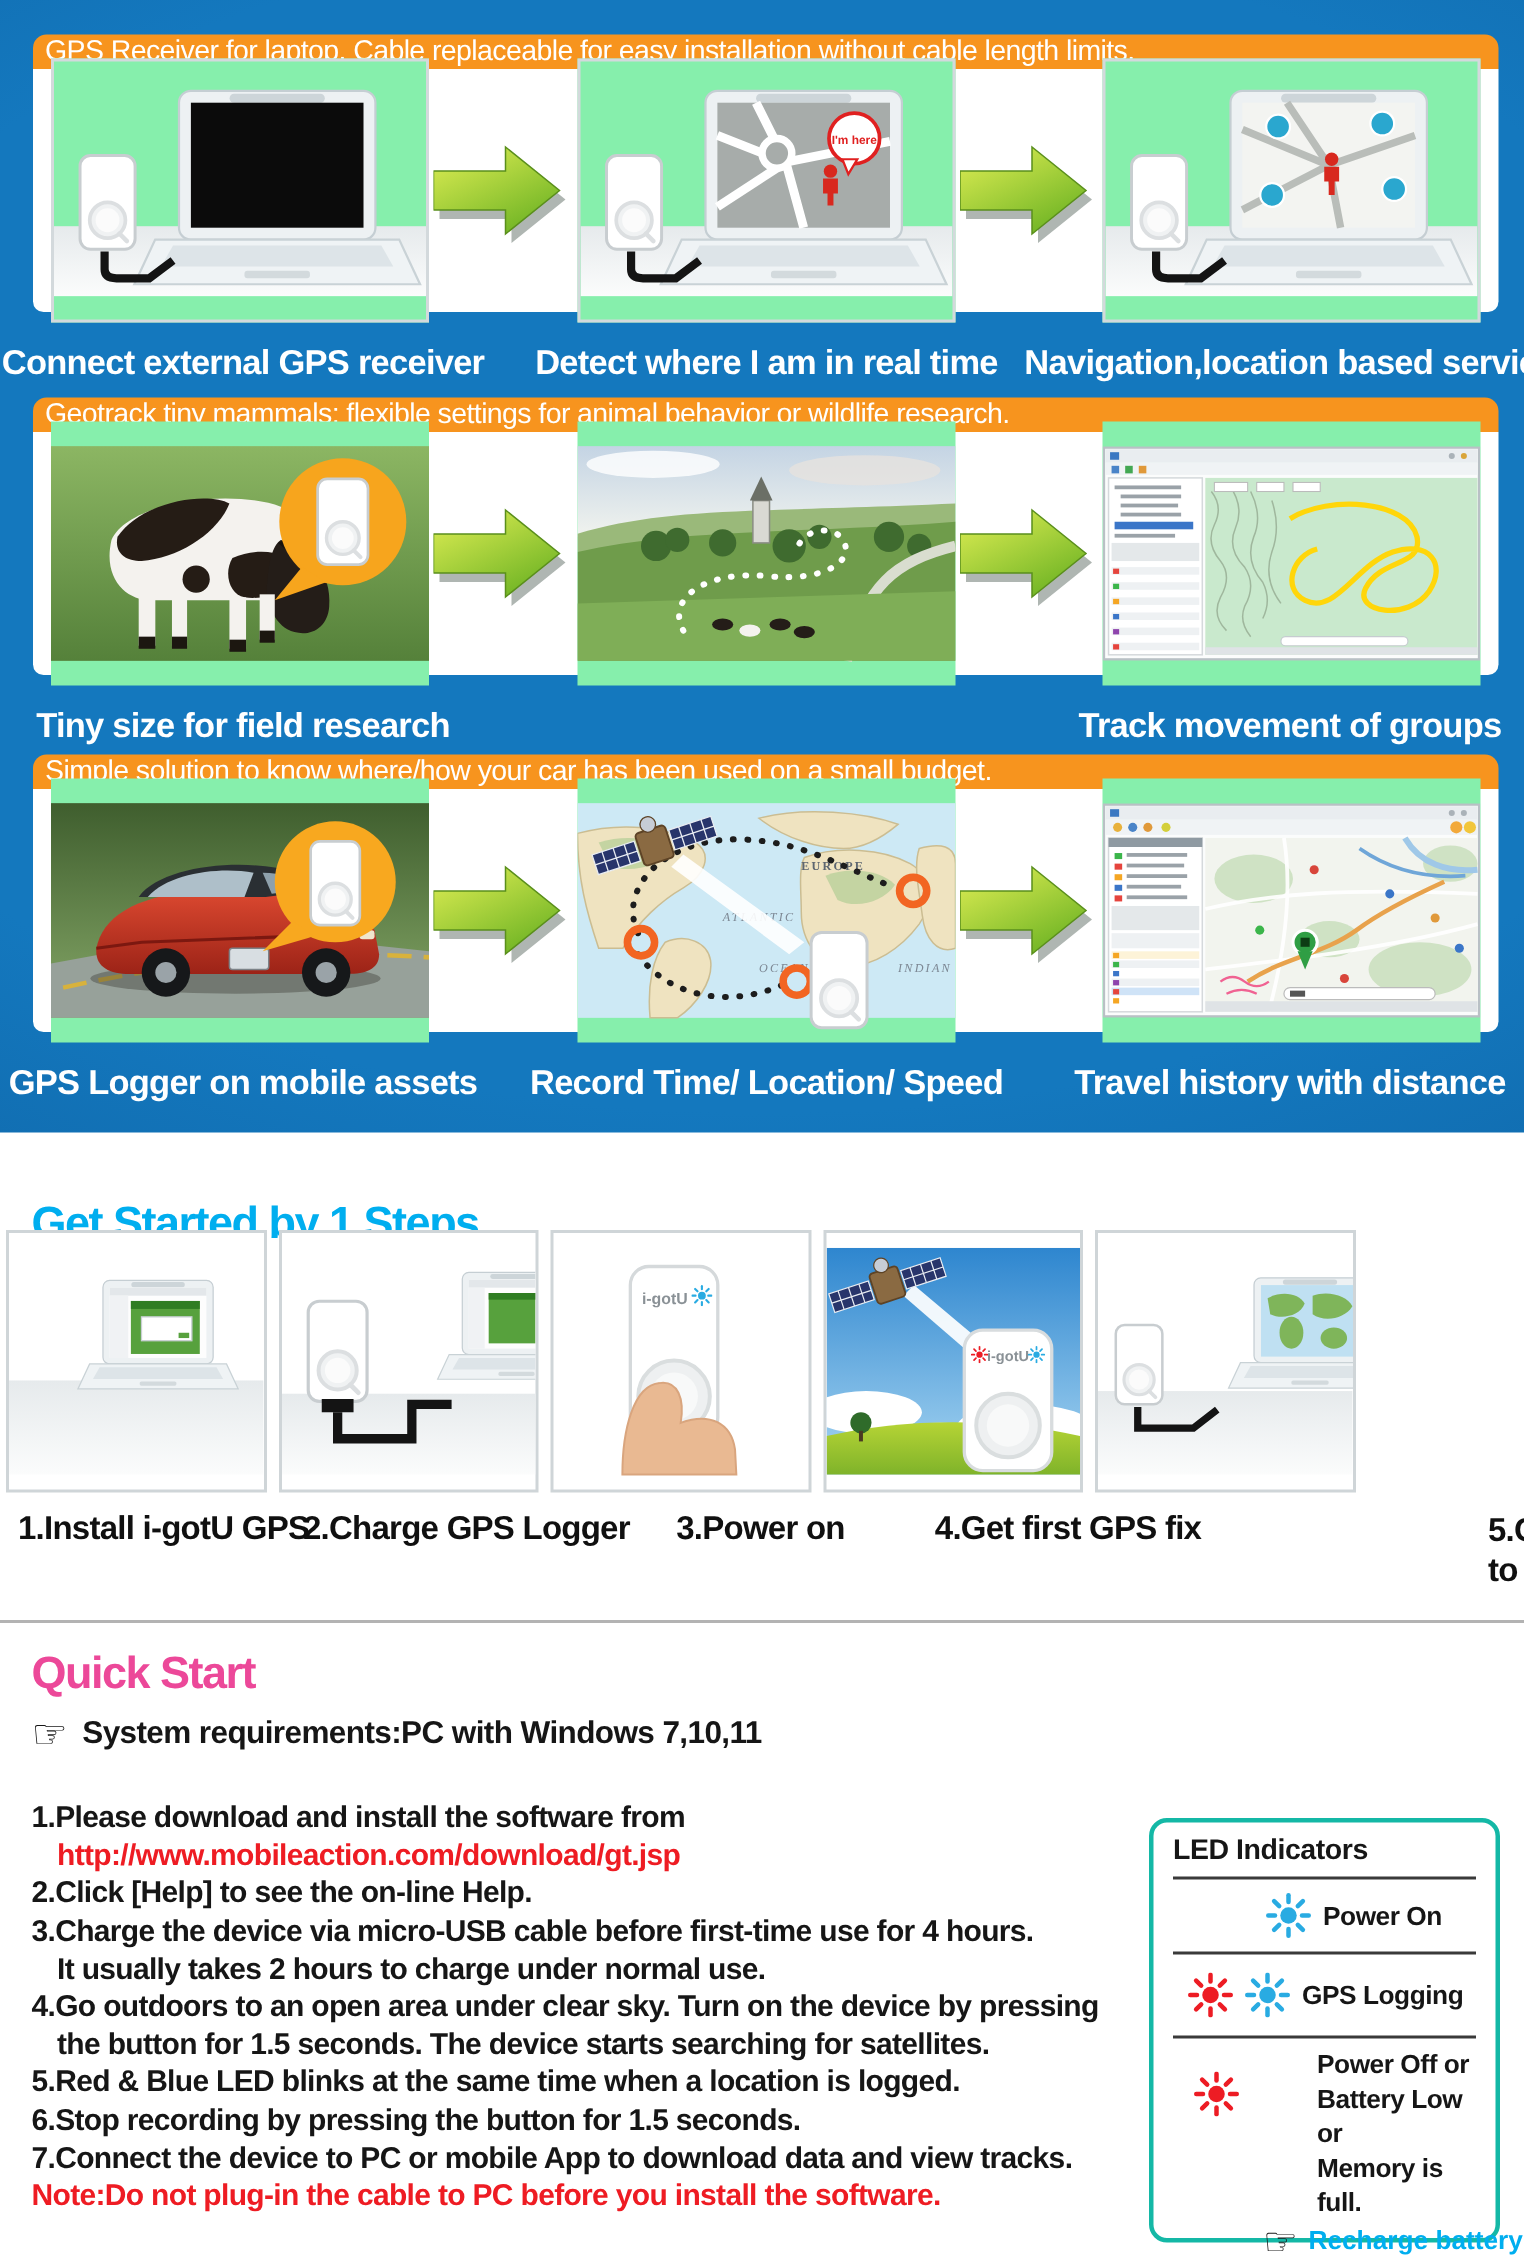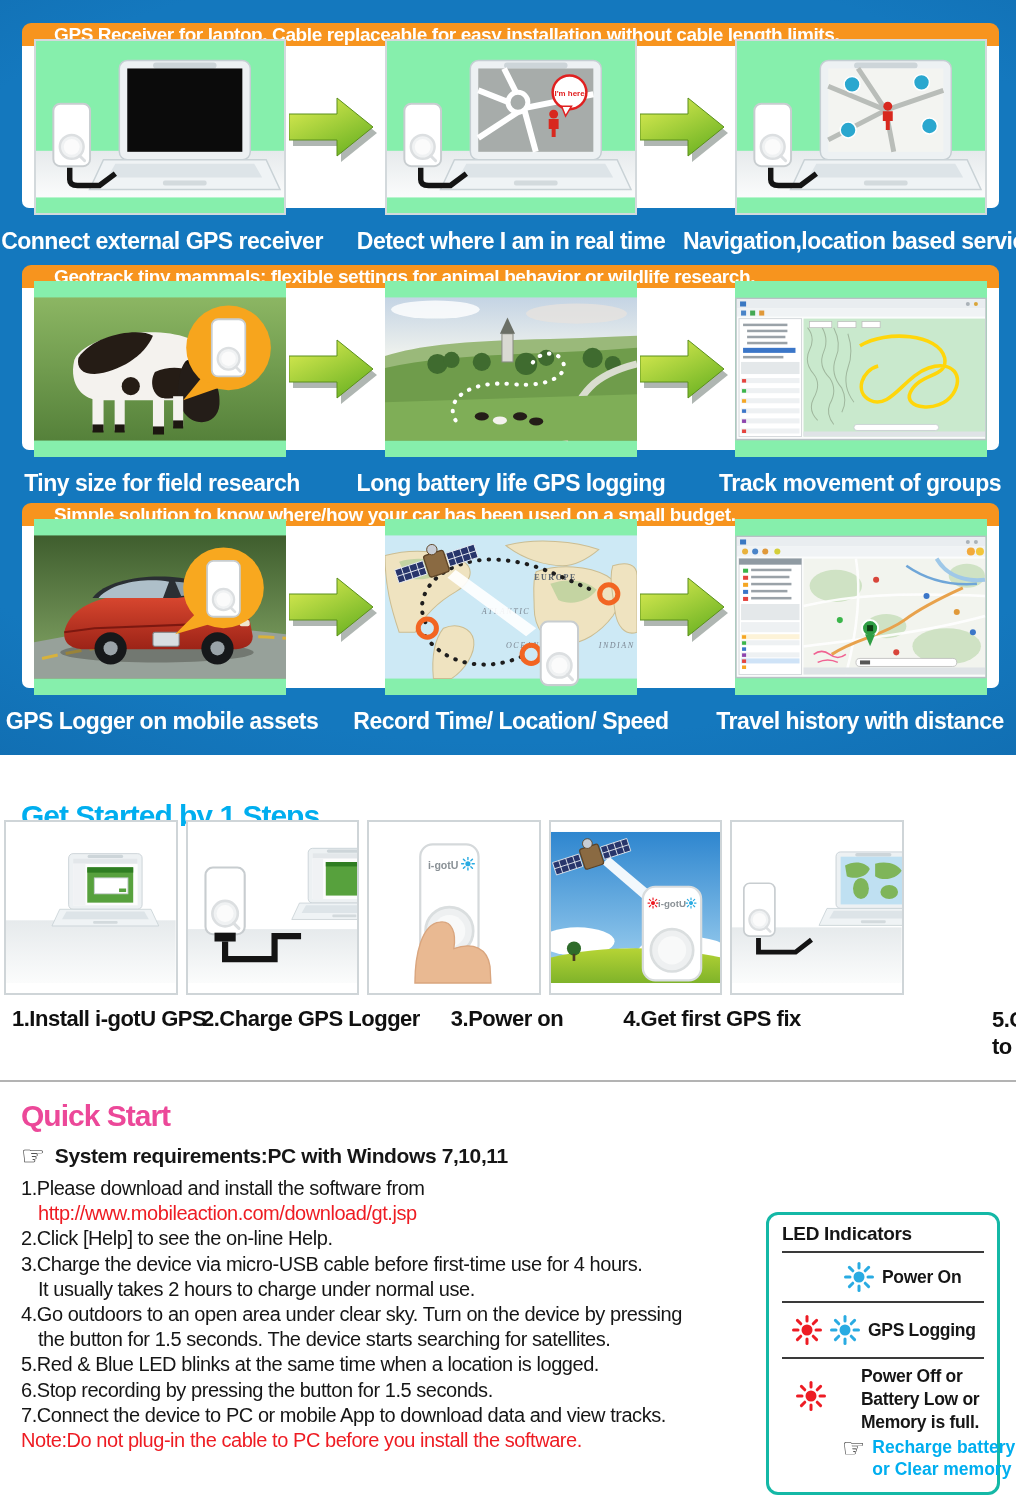--- a/index.html
+++ b/index.html
@@ -11,8 +11,8 @@
   .sec{position:absolute;left:22px;width:977px}
   .sec1{top:23px}.sec2{top:265px}.sec3{top:503px}
   .obar{height:23px;background:#f7941e;border-radius:9px 9px 0 0;color:#fff;
-        font-size:19px;font-weight:700;letter-spacing:-.4px;line-height:24px;
-        padding-left:32px;box-sizing:border-box;white-space:nowrap}
+        font-size:19px;font-weight:400;letter-spacing:-.4px;line-height:24px;
+        padding-left:8px;box-sizing:border-box;white-space:nowrap}
   .sbody{background:#fff;border-radius:0 0 7px 7px;height:162px;box-sizing:border-box;
          display:flex;align-items:center;justify-content:space-between;padding:9px 12px}
   .fig{width:252px;height:176px;box-sizing:border-box;background:#86efac}

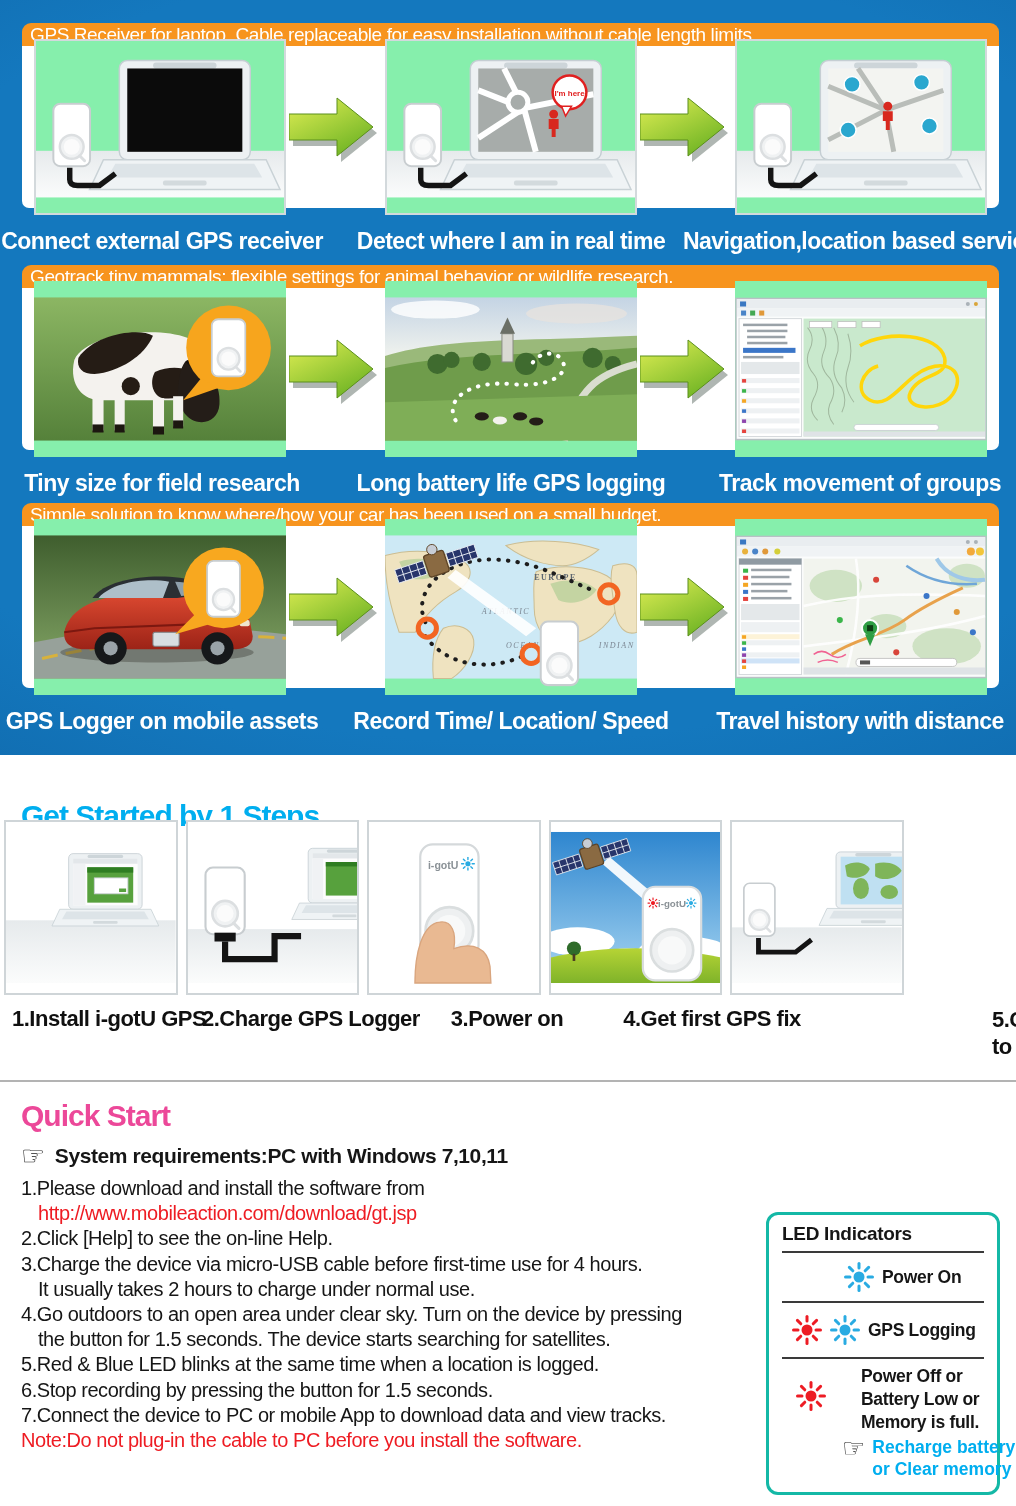--- a/index.html
+++ b/index.html
@@ -345,7 +345,6 @@
     </div>
     <div class="caps">
       <b class="cap1">Tiny size for field research</b>
-      <b class="cap2">Long battery life GPS logging</b>
       <b class="cap3">Track movement of groups</b>
     </div>
   </div>

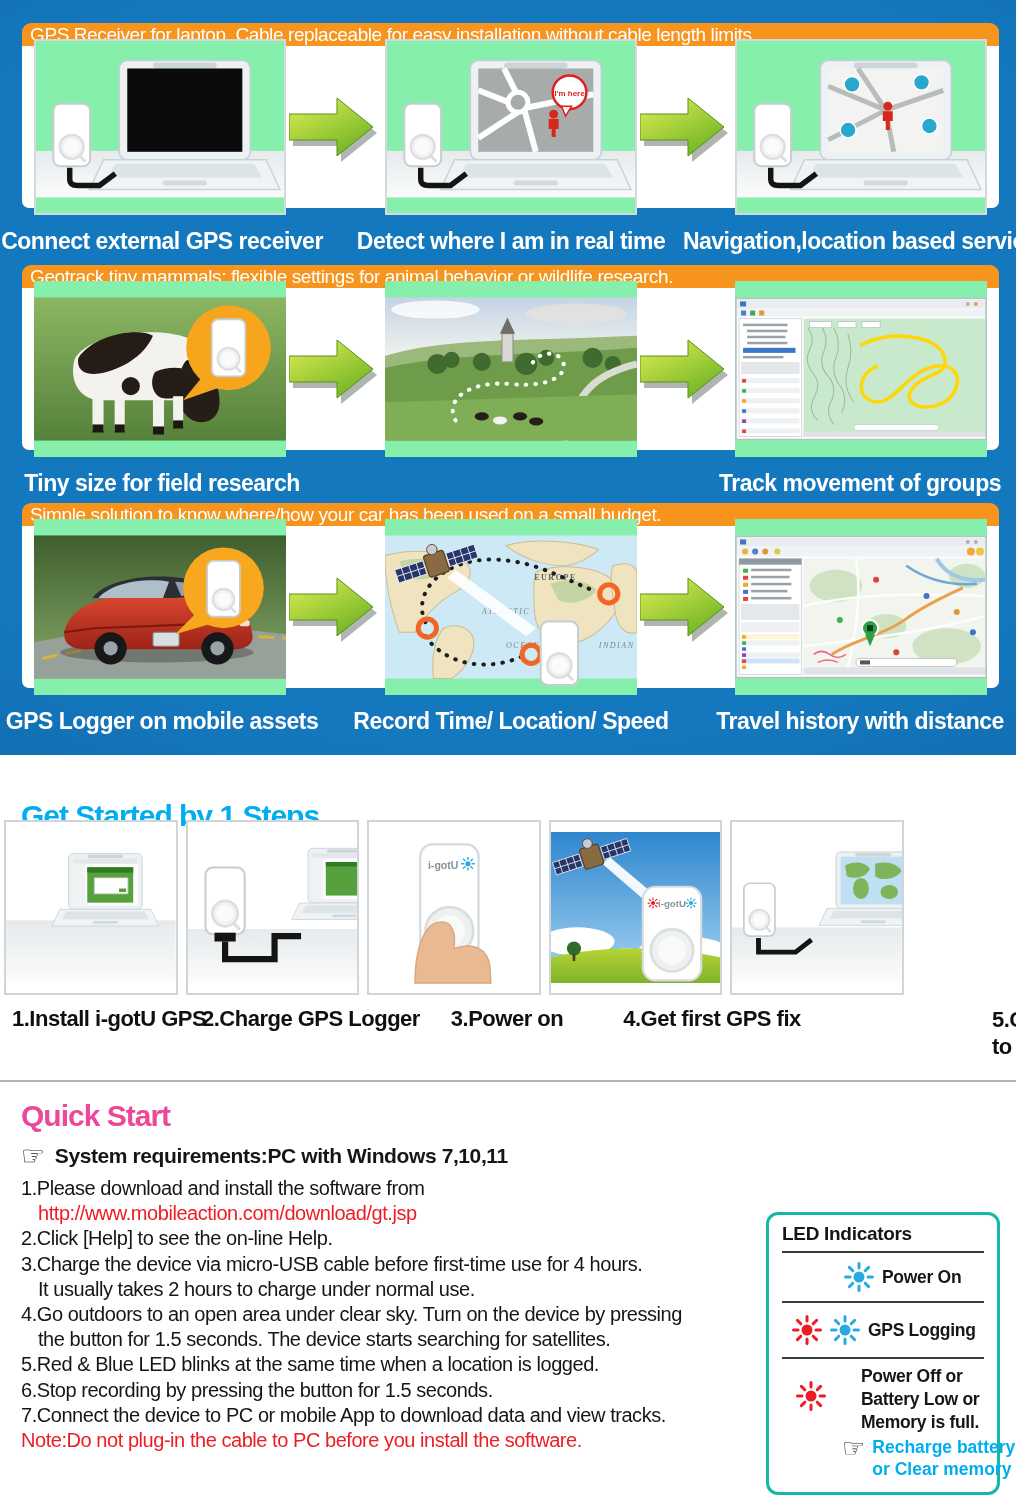--- a/index.html
+++ b/index.html
@@ -42,7 +42,7 @@
   .sysreq{margin-top:12px;font-size:21px;font-weight:700;letter-spacing:-.4px;
           display:flex;align-items:center;gap:10px}
   .hand{font-size:27px;font-weight:400;line-height:20px}
-  .qlist{margin-top:8px;font-size:20px;font-weight:400;letter-spacing:-.45px;line-height:25.2px}
+  .qlist{margin-top:32px;font-size:20px;font-weight:700;letter-spacing:-.45px;line-height:25.2px}
   .qlist div{white-space:nowrap}
   .qlist .ind{padding-left:17px}
   .qlist .red{color:#ee1c23}

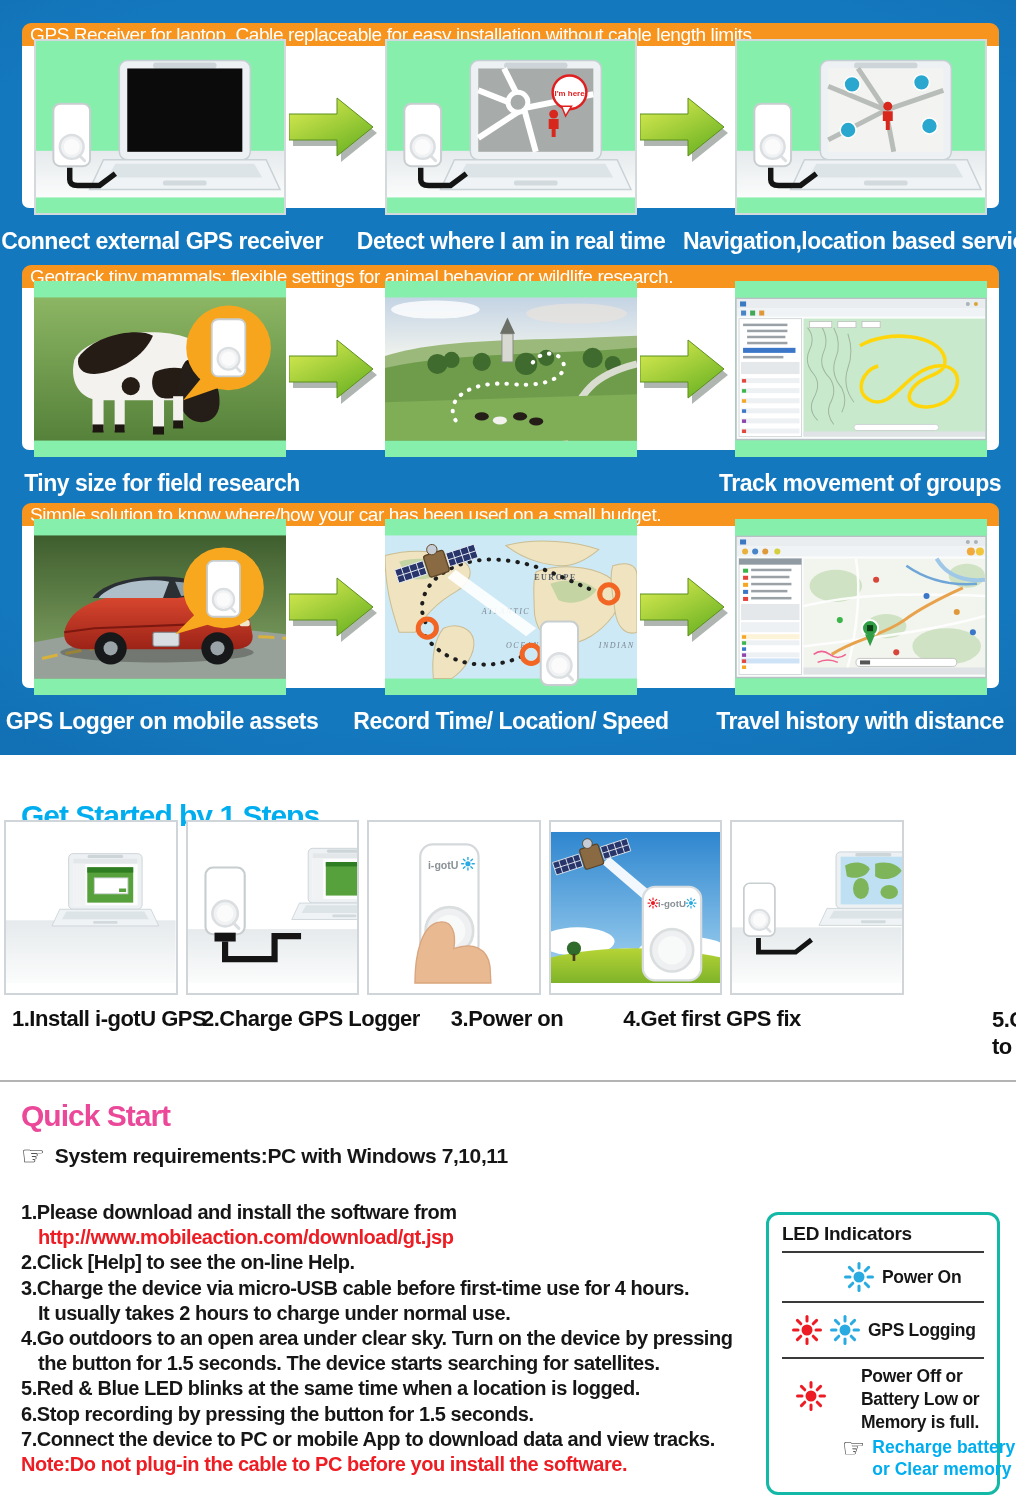--- a/index.html
+++ b/index.html
@@ -57,7 +57,7 @@
   .lrow1{padding-left:62px;height:36px}
   .lrow2{padding-left:10px;height:42px}
   .lrow3{align-items:flex-start;padding-left:14px;margin-top:6px}
-  .l3txt{line-height:23px;margin-left:27px}
+  .l3txt{line-height:23px;margin-left:44px}
   .action{display:flex;align-items:flex-start;gap:7px;margin-top:2px;padding-left:60px}
   .action .hand{font-size:26px;margin-top:2px}
   .cyantxt{color:#00aeef;font-size:17.5px;font-weight:700;line-height:22px;white-space:nowrap}

